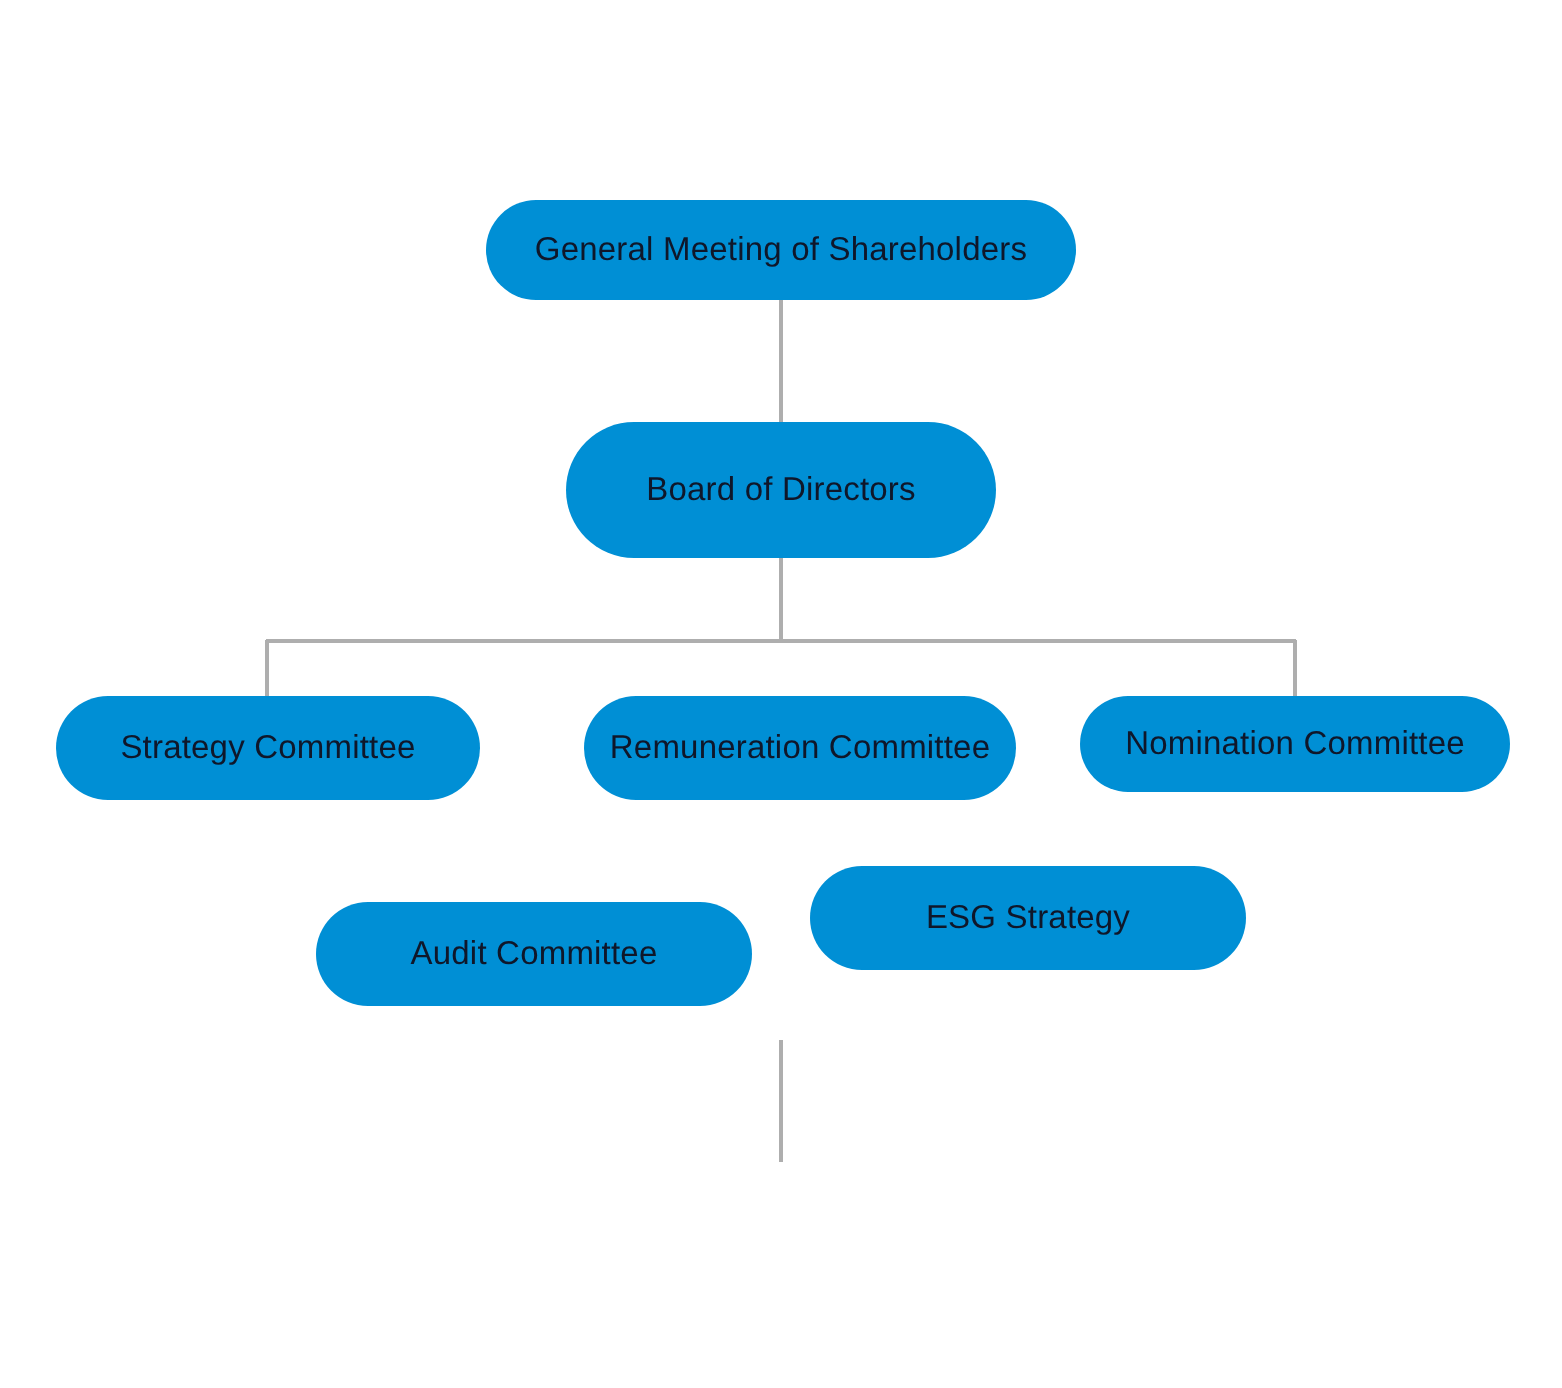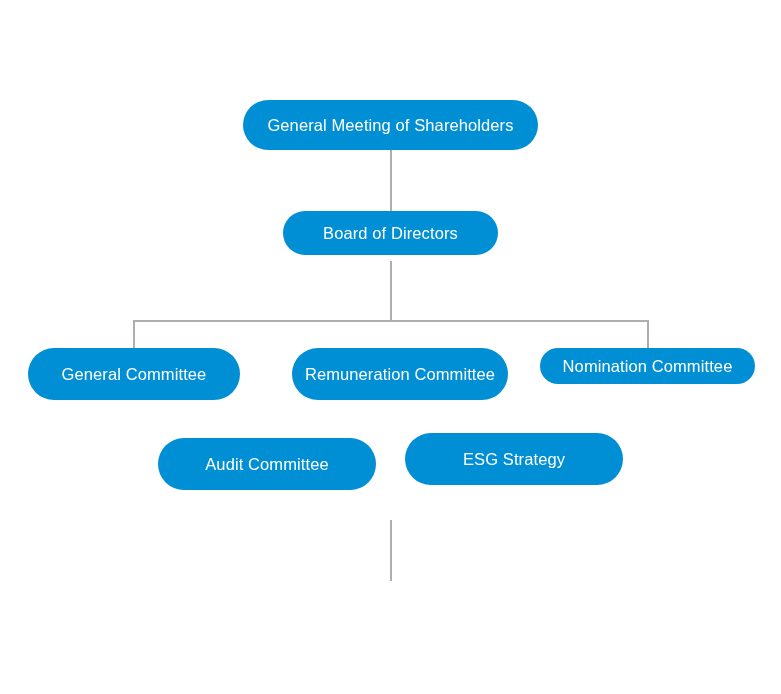--- a/index.html
+++ b/index.html
@@ -34,7 +34,7 @@
     justify-content: center;
     border-radius: 999px;
     background: #008fd5;
-    color: #ffffff;
+    color: #0f172a;
     text-align: center;
     line-height: 1.15;
     white-space: nowrap;

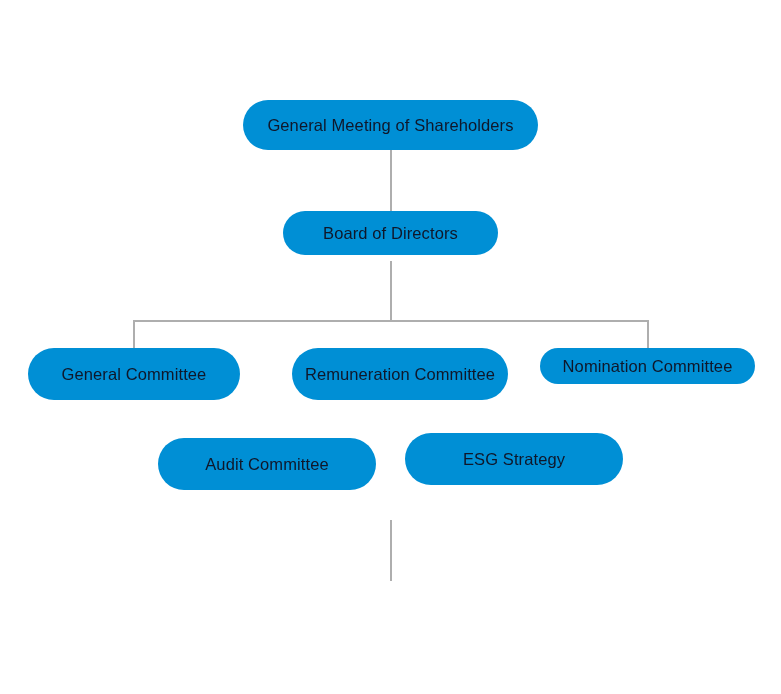--- a/index.html
+++ b/index.html
@@ -55,7 +55,7 @@
   
   .n-board {
     left: 283px; top: 211px;
-    width: 215px; height: 44px;
+    width: 215px; height: 68px;
     font-size: 16.5px;
   }
   

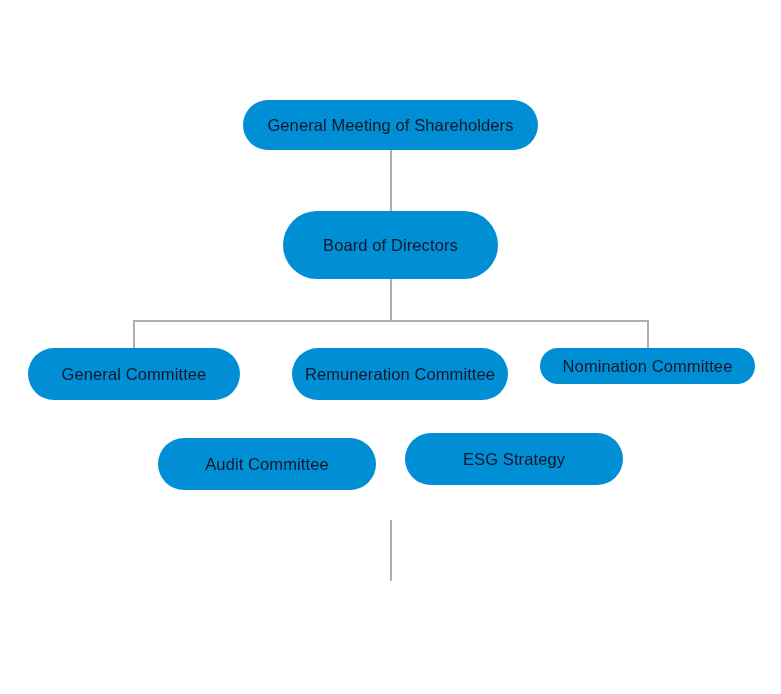--- a/index.html
+++ b/index.html
@@ -123,7 +123,7 @@
   </div>
 
   <div class="node n-strategy">
-    <span class="node-label">General Committee</span>
+    <span class="node-label">Strategy Committee</span>
   </div>
 
   <div class="node n-remuneration">

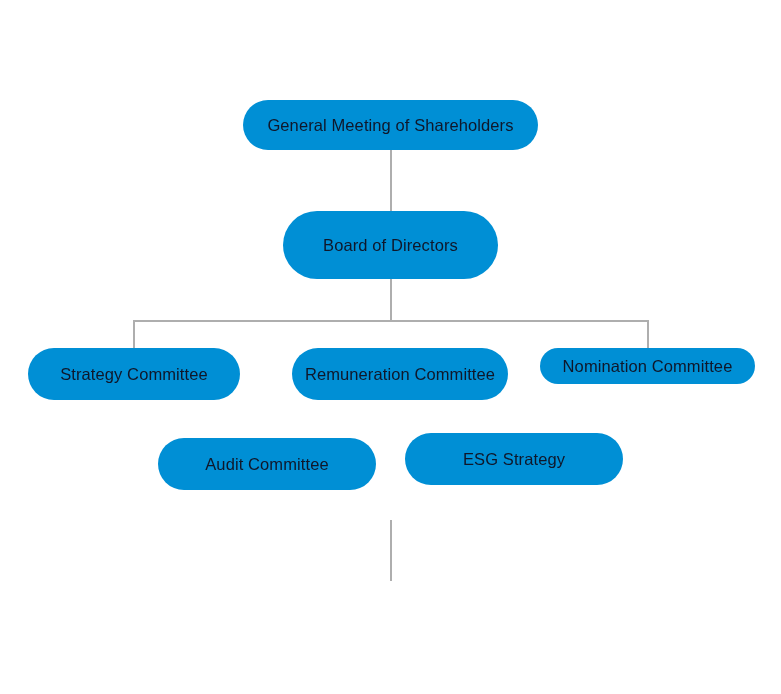--- a/index.html
+++ b/index.html
@@ -71,7 +71,7 @@
   }
   .n-nomination {
     left: 540px; top: 348px;
-    width: 215px; height: 36px;
+    width: 215px; height: 48px;
     font-size: 16.5px;
   }
   

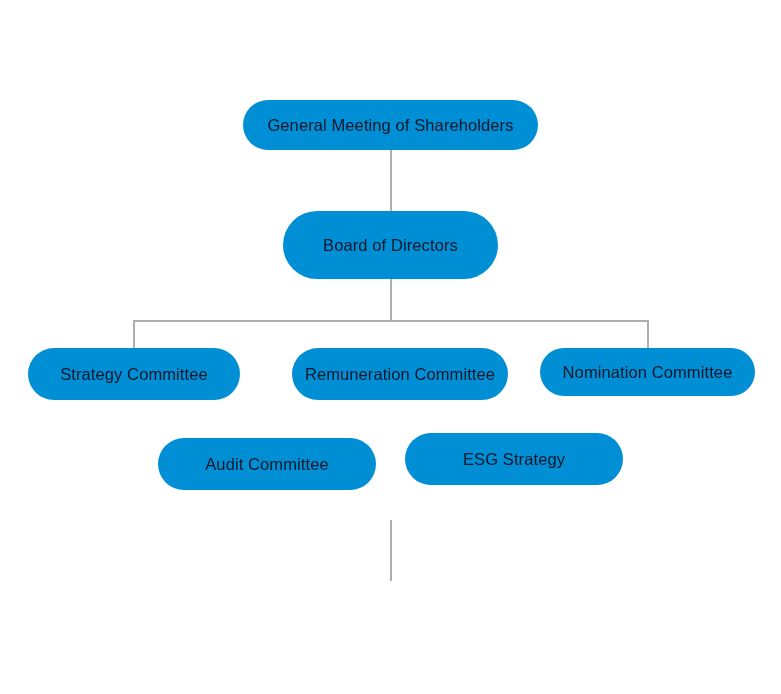--- a/index.html
+++ b/index.html
@@ -76,7 +76,7 @@
   }
   
   .n-audit {
-    left: 158px; top: 438px;
+    left: 158px; top: 451px;
     width: 218px; height: 52px;
     font-size: 16.5px;
   }

